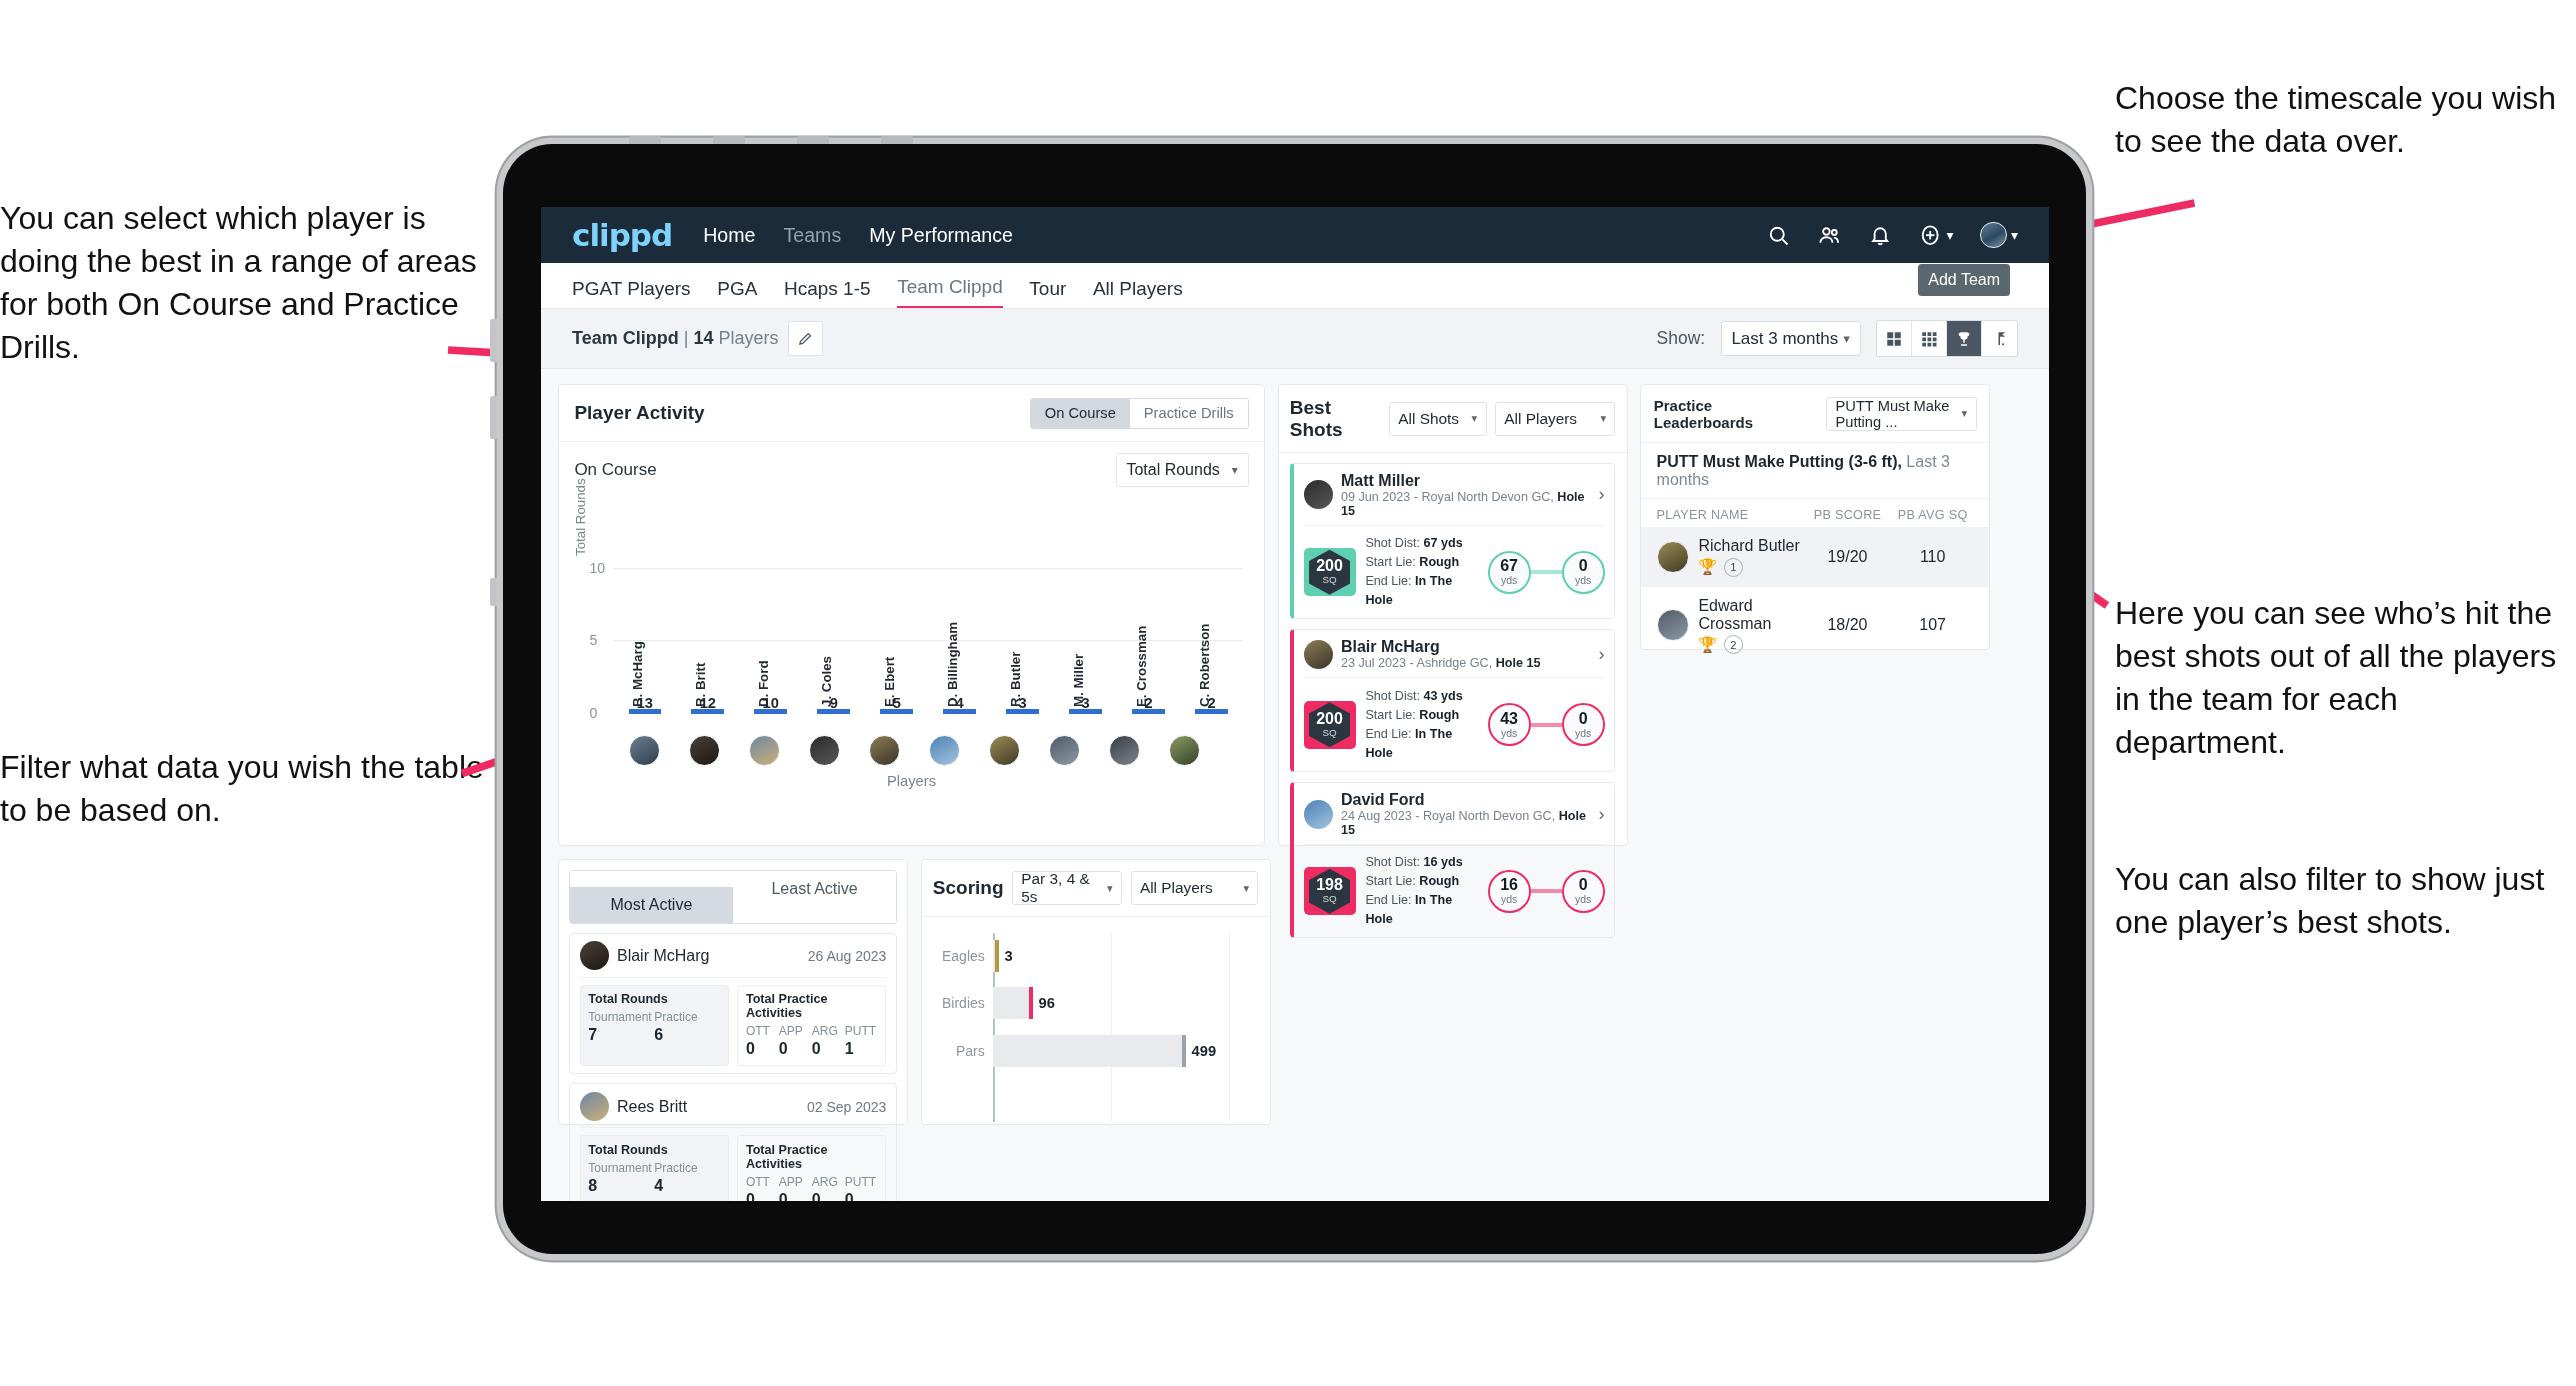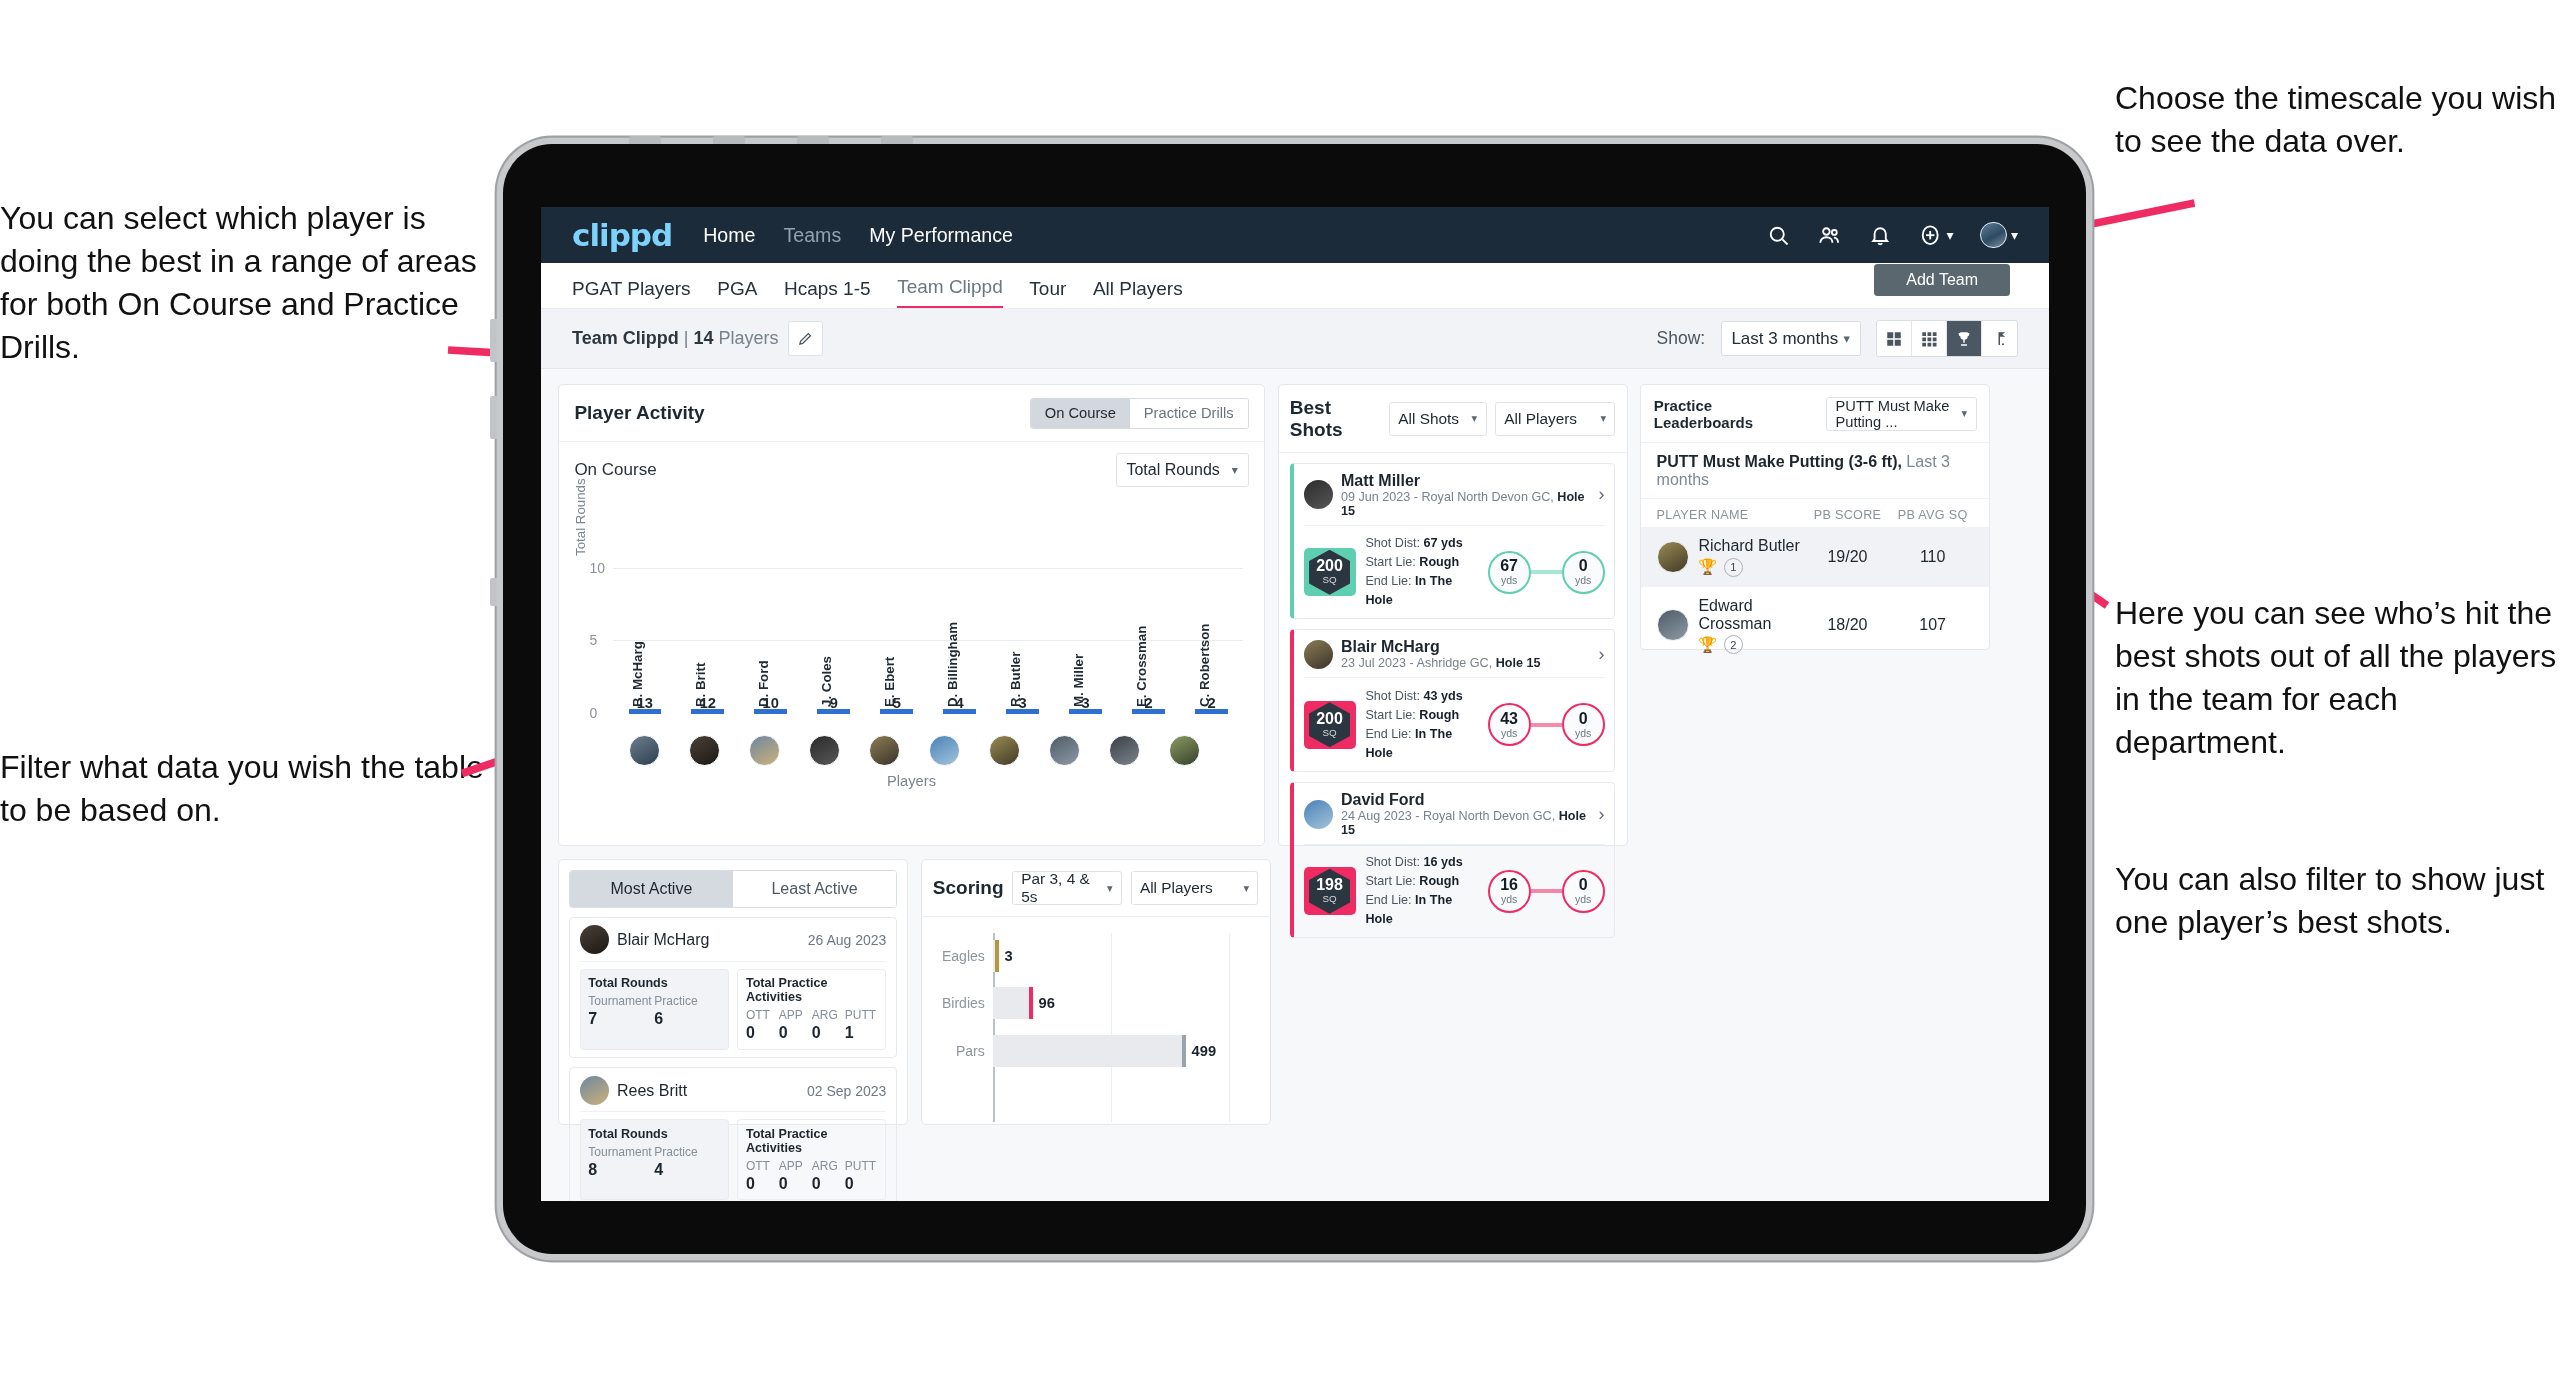--- a/index.html
+++ b/index.html
@@ -52,7 +52,7 @@
          cursor: pointer; }
   .tab.active { color: #6b7884; border-bottom: 2.8px solid #ef2b63; }
   #add-team-tip { position: absolute; right: 39px; top: 1.4px; background: #5b676f;
-                  color: #fff; font-size: 16px; padding: 7px 32px; border-radius: 3.5px; }
+                  color: #fff; font-size: 16px; padding: 7px 10px; border-radius: 3.5px; }
 
   
   #toolbar { height: 60px; background: #f1f3f6; display: flex; align-items: center;

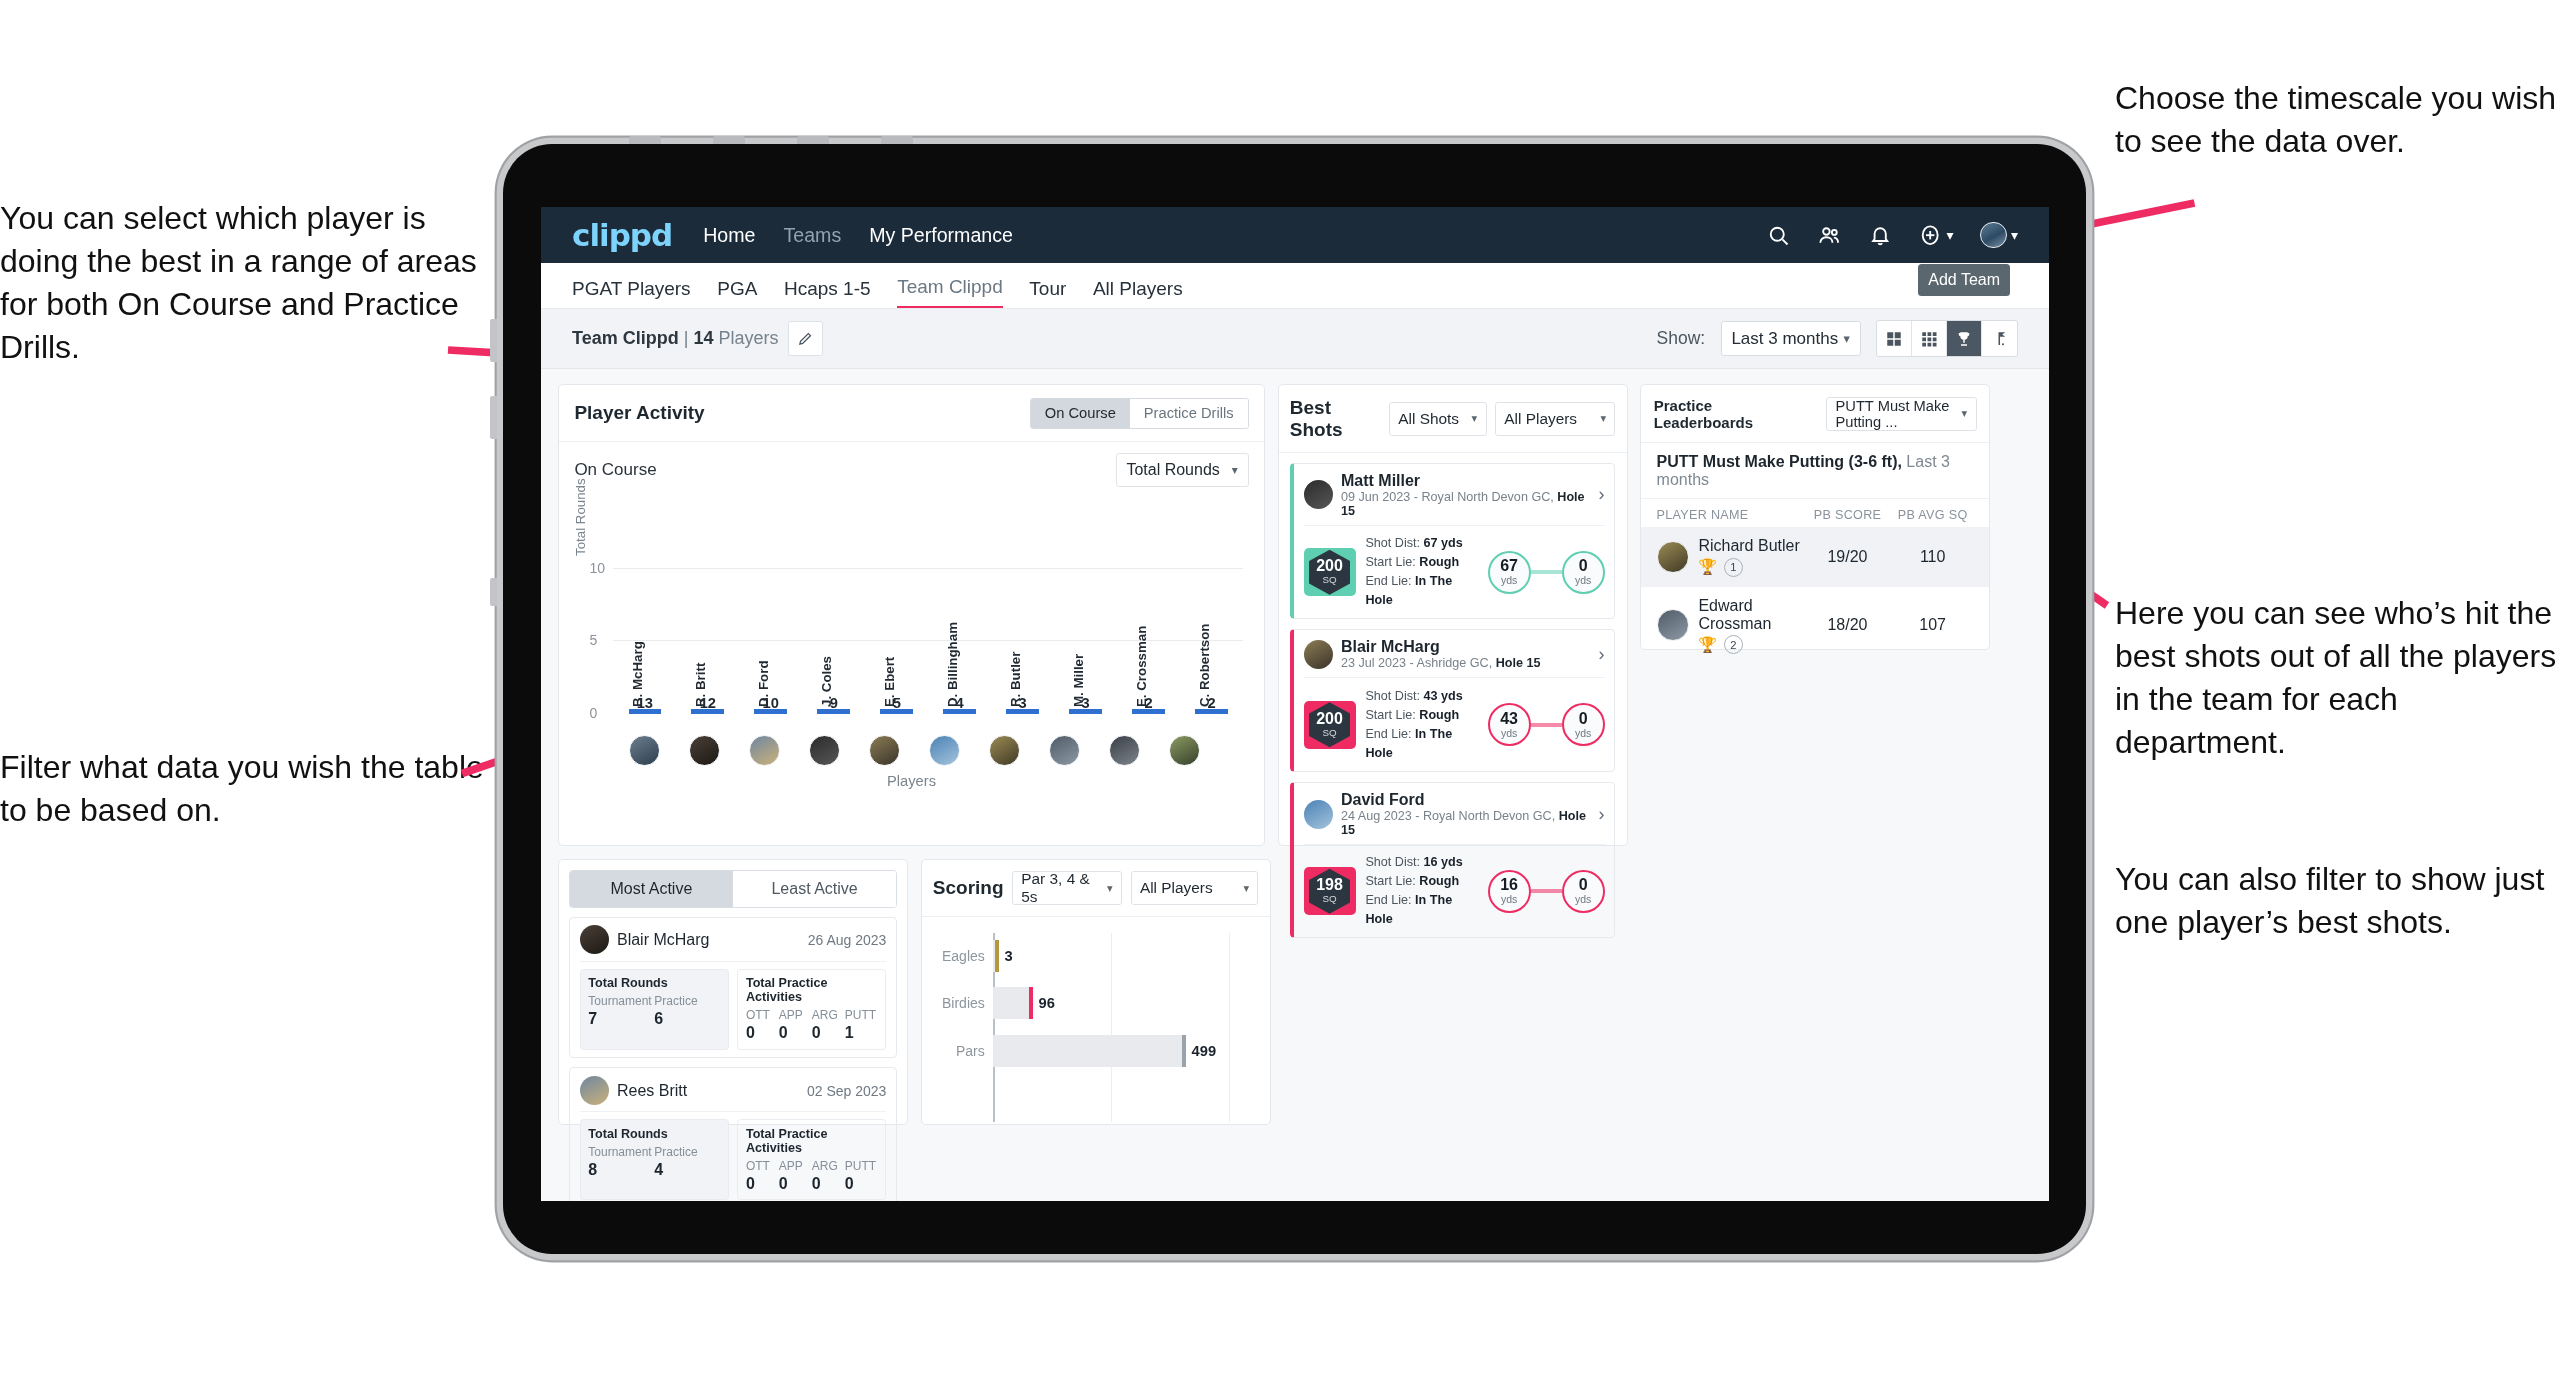--- a/index.html
+++ b/index.html
@@ -178,7 +178,7 @@
   .tab2 { display: flex; border: 0.7px solid #d9dee4; border-radius: 3.5px; overflow: hidden; }
   .tab2 div { flex: 1; text-align: center; padding: 9px 0; font-size: 16px;
               color: #4d5862; background: #fff; }
-  .tab2 div.on { background: #d5dae0; color: #1d262e; }
+  .tab2 div.on { background: #d5dae0; color: #1d262e; margin-top: 16px; }
   .act-card { border: 0.7px solid #e6eaee; border-radius: 4.2px; margin-top: 9px;
               padding: 7.7px 9.8px; }
   .act-hd { display: flex; align-items: center; gap: 8.4px; padding-bottom: 6.3px;

